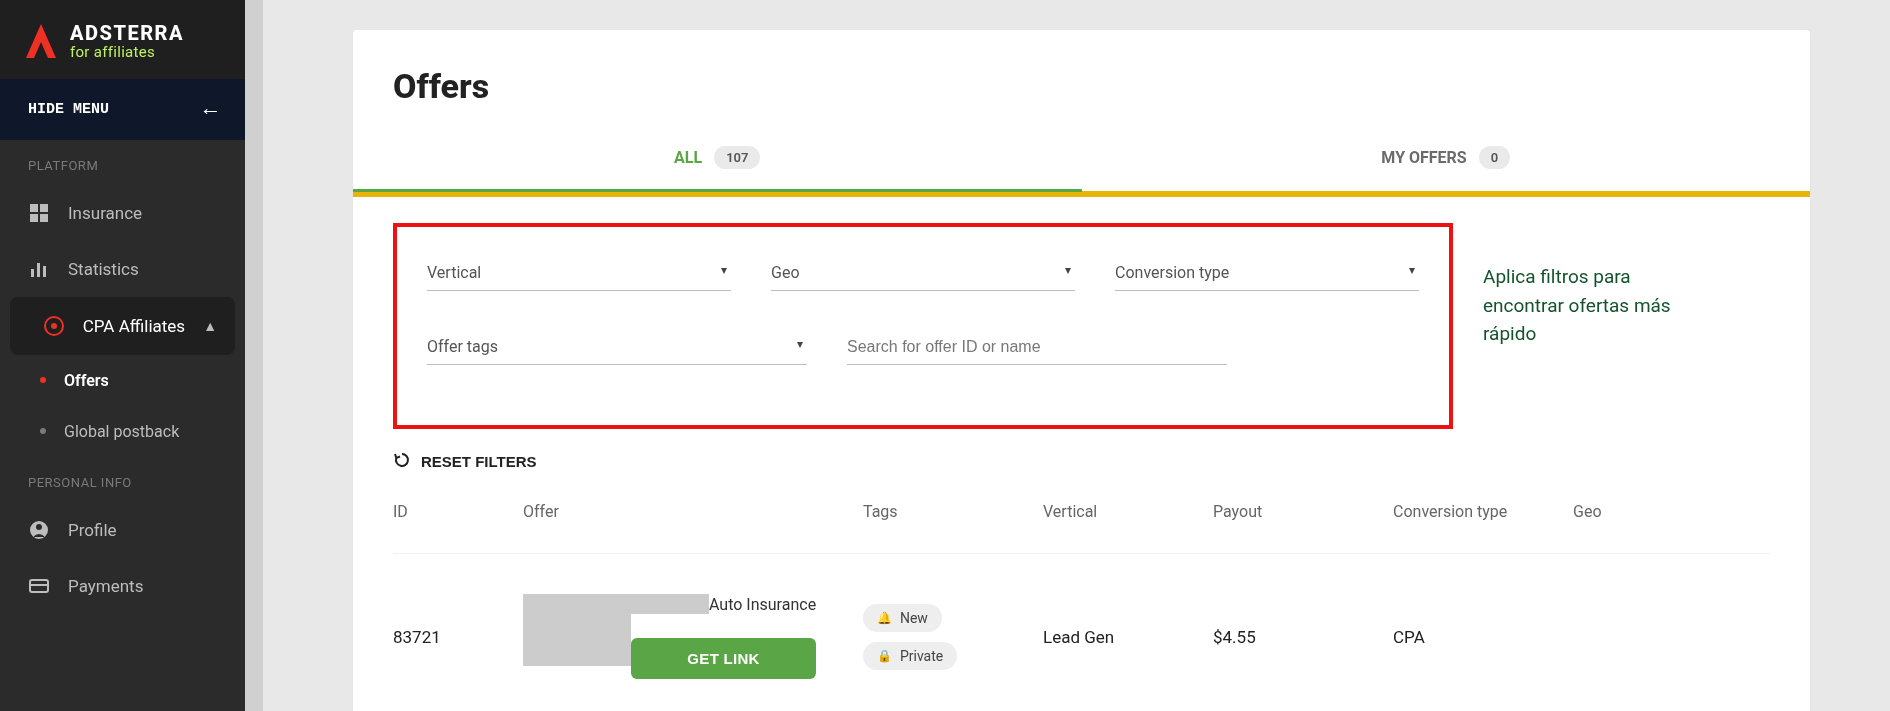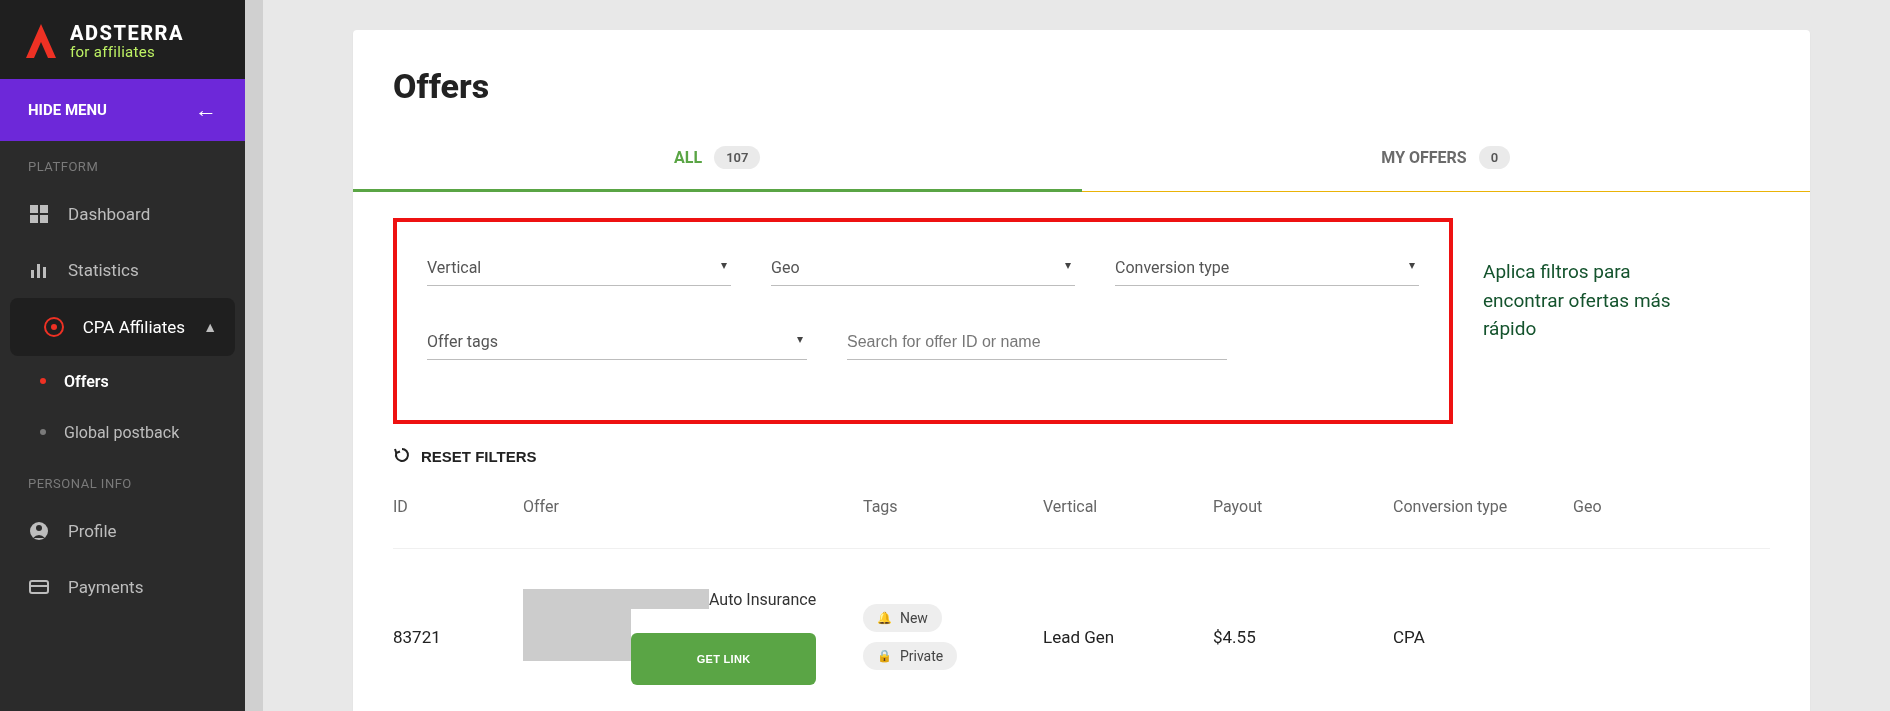--- a/index.html
+++ b/index.html
@@ -50,8 +50,9 @@
     font-size: 15px;
     font-weight: 700;
     color: #fff;
-    background: #6d28d9;
+    background: #0f172a;
     cursor: pointer;
+    font-family: Liberation Mono, monospace;
   }
   .hide-menu .arrow { font-size: 22px; font-weight: 400; }
 

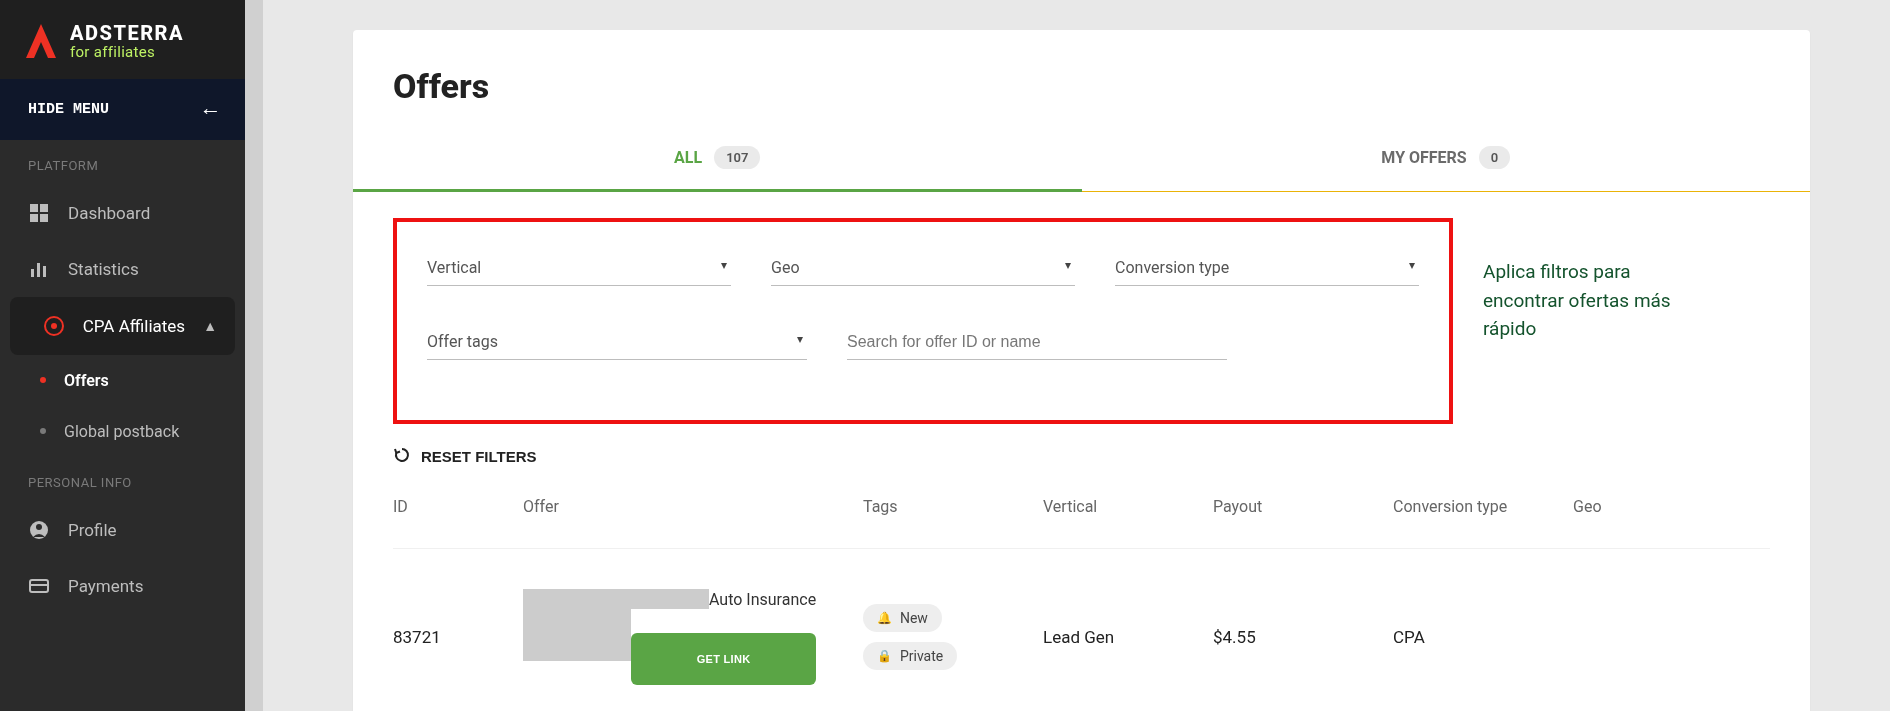--- a/index.html
+++ b/index.html
@@ -129,7 +129,7 @@
 
   .tabs {
     display: flex;
-    border-bottom: 1px solid #eab308;
+    border-bottom: 6px solid #eab308;
     align-items: center;
   }
   .tab {

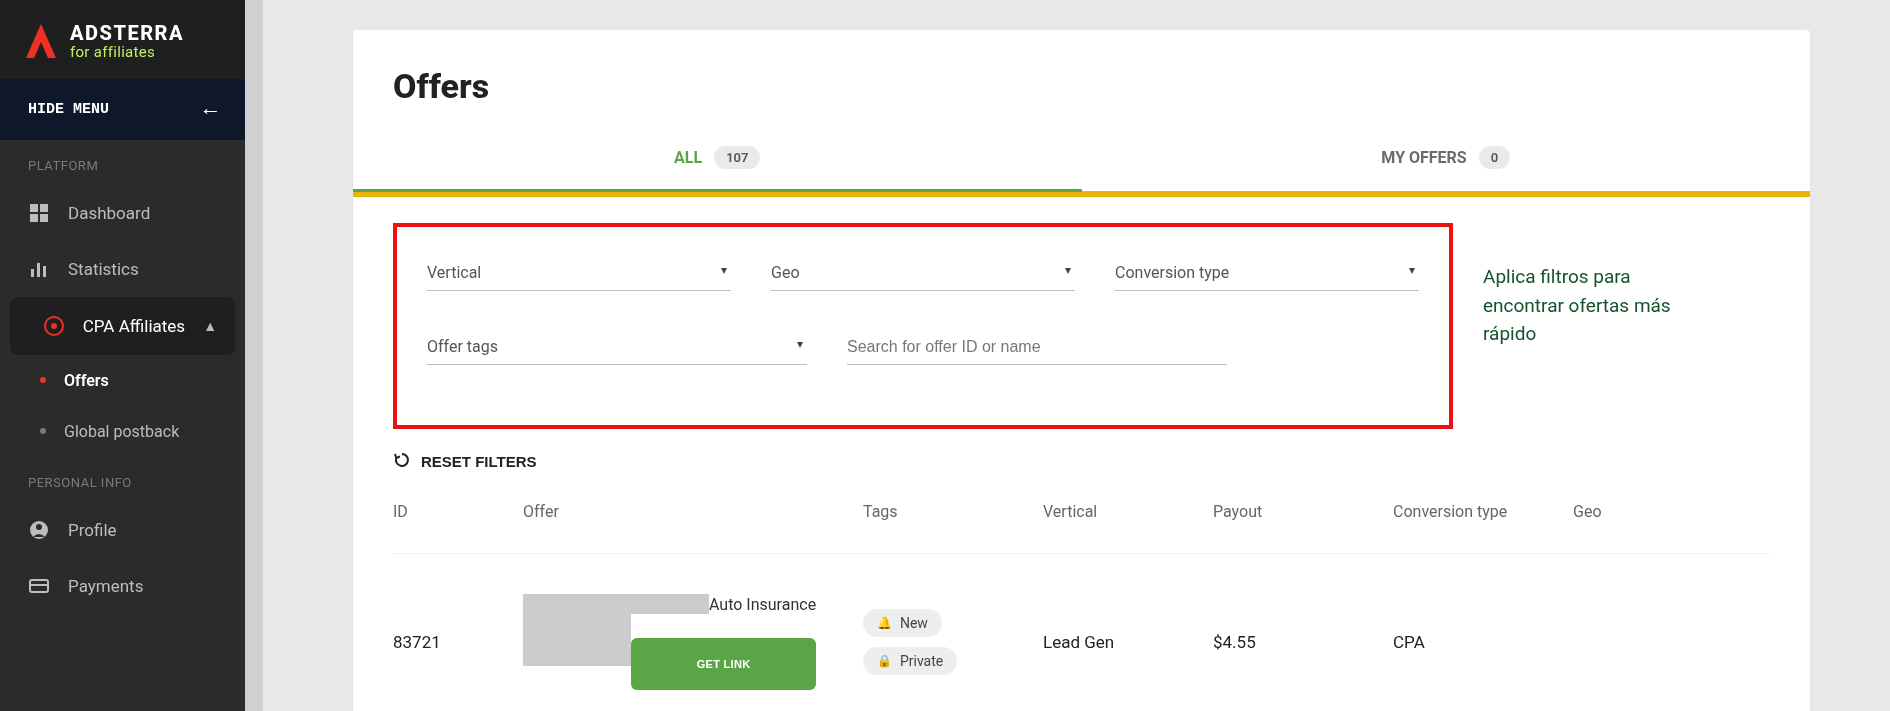--- a/index.html
+++ b/index.html
@@ -328,7 +328,7 @@
           <rect x="11" y="11" width="8" height="8" fill="#bdbdbd"></rect>
         </svg>
     </span>
-    <span>Dashboard</span>
+    <span>Insurance</span>
   </div>
 
   <div class="nav-item">

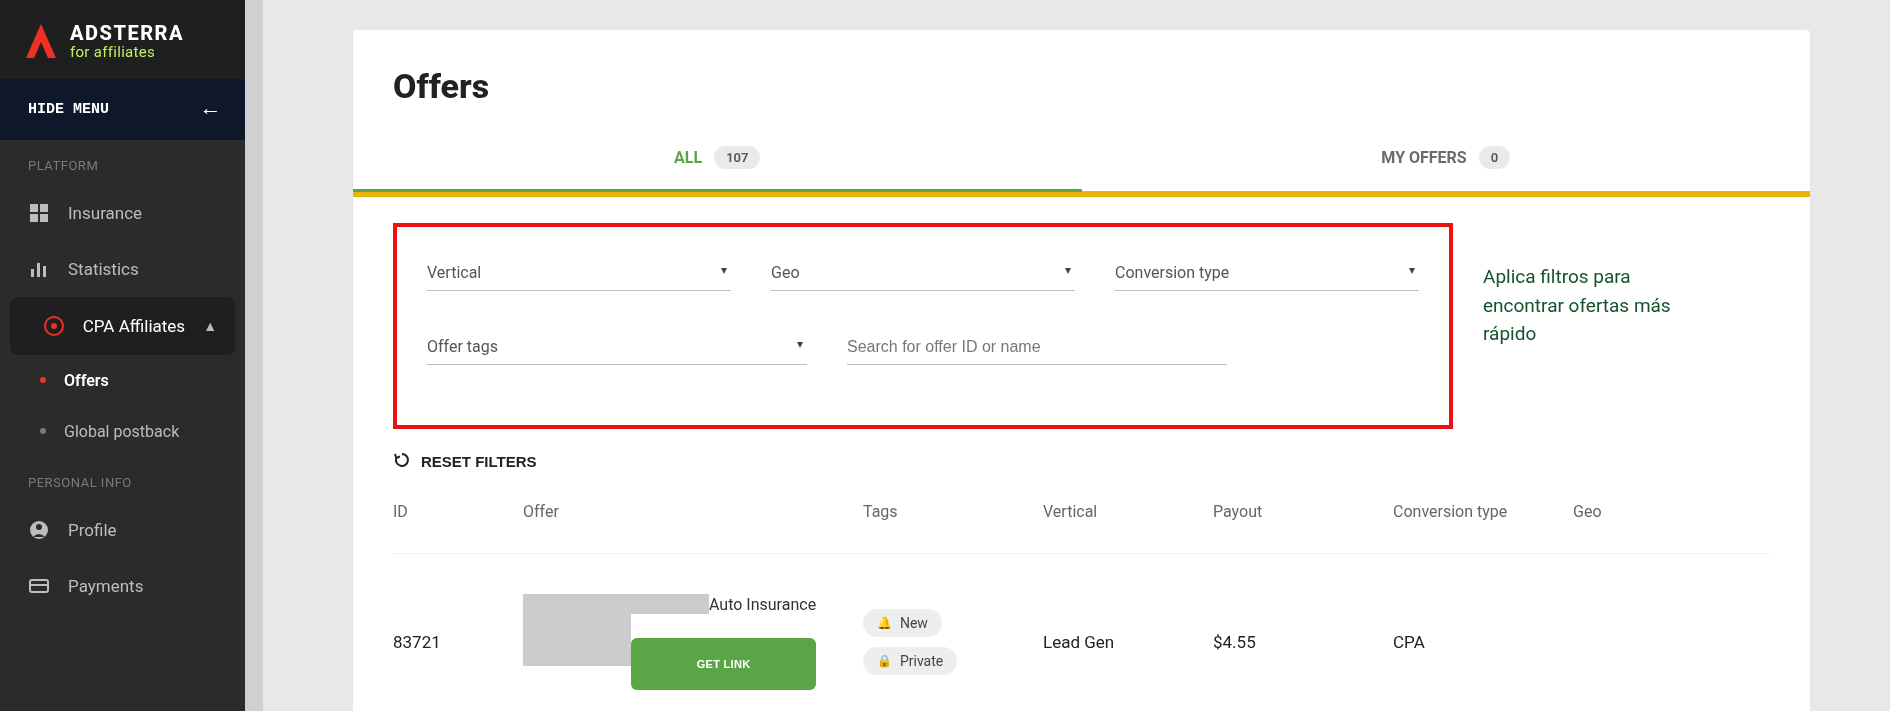--- a/index.html
+++ b/index.html
@@ -273,10 +273,10 @@
     background:#5aa545;
     color:#fff;
     font-weight:700;
-    font-size:11px;
+    font-size:15px;
     border:none;
     border-radius:6px;
-    padding: 20px 22px;
+    padding: 12px 22px;
     cursor:pointer;
     letter-spacing:0.3px;
   }

